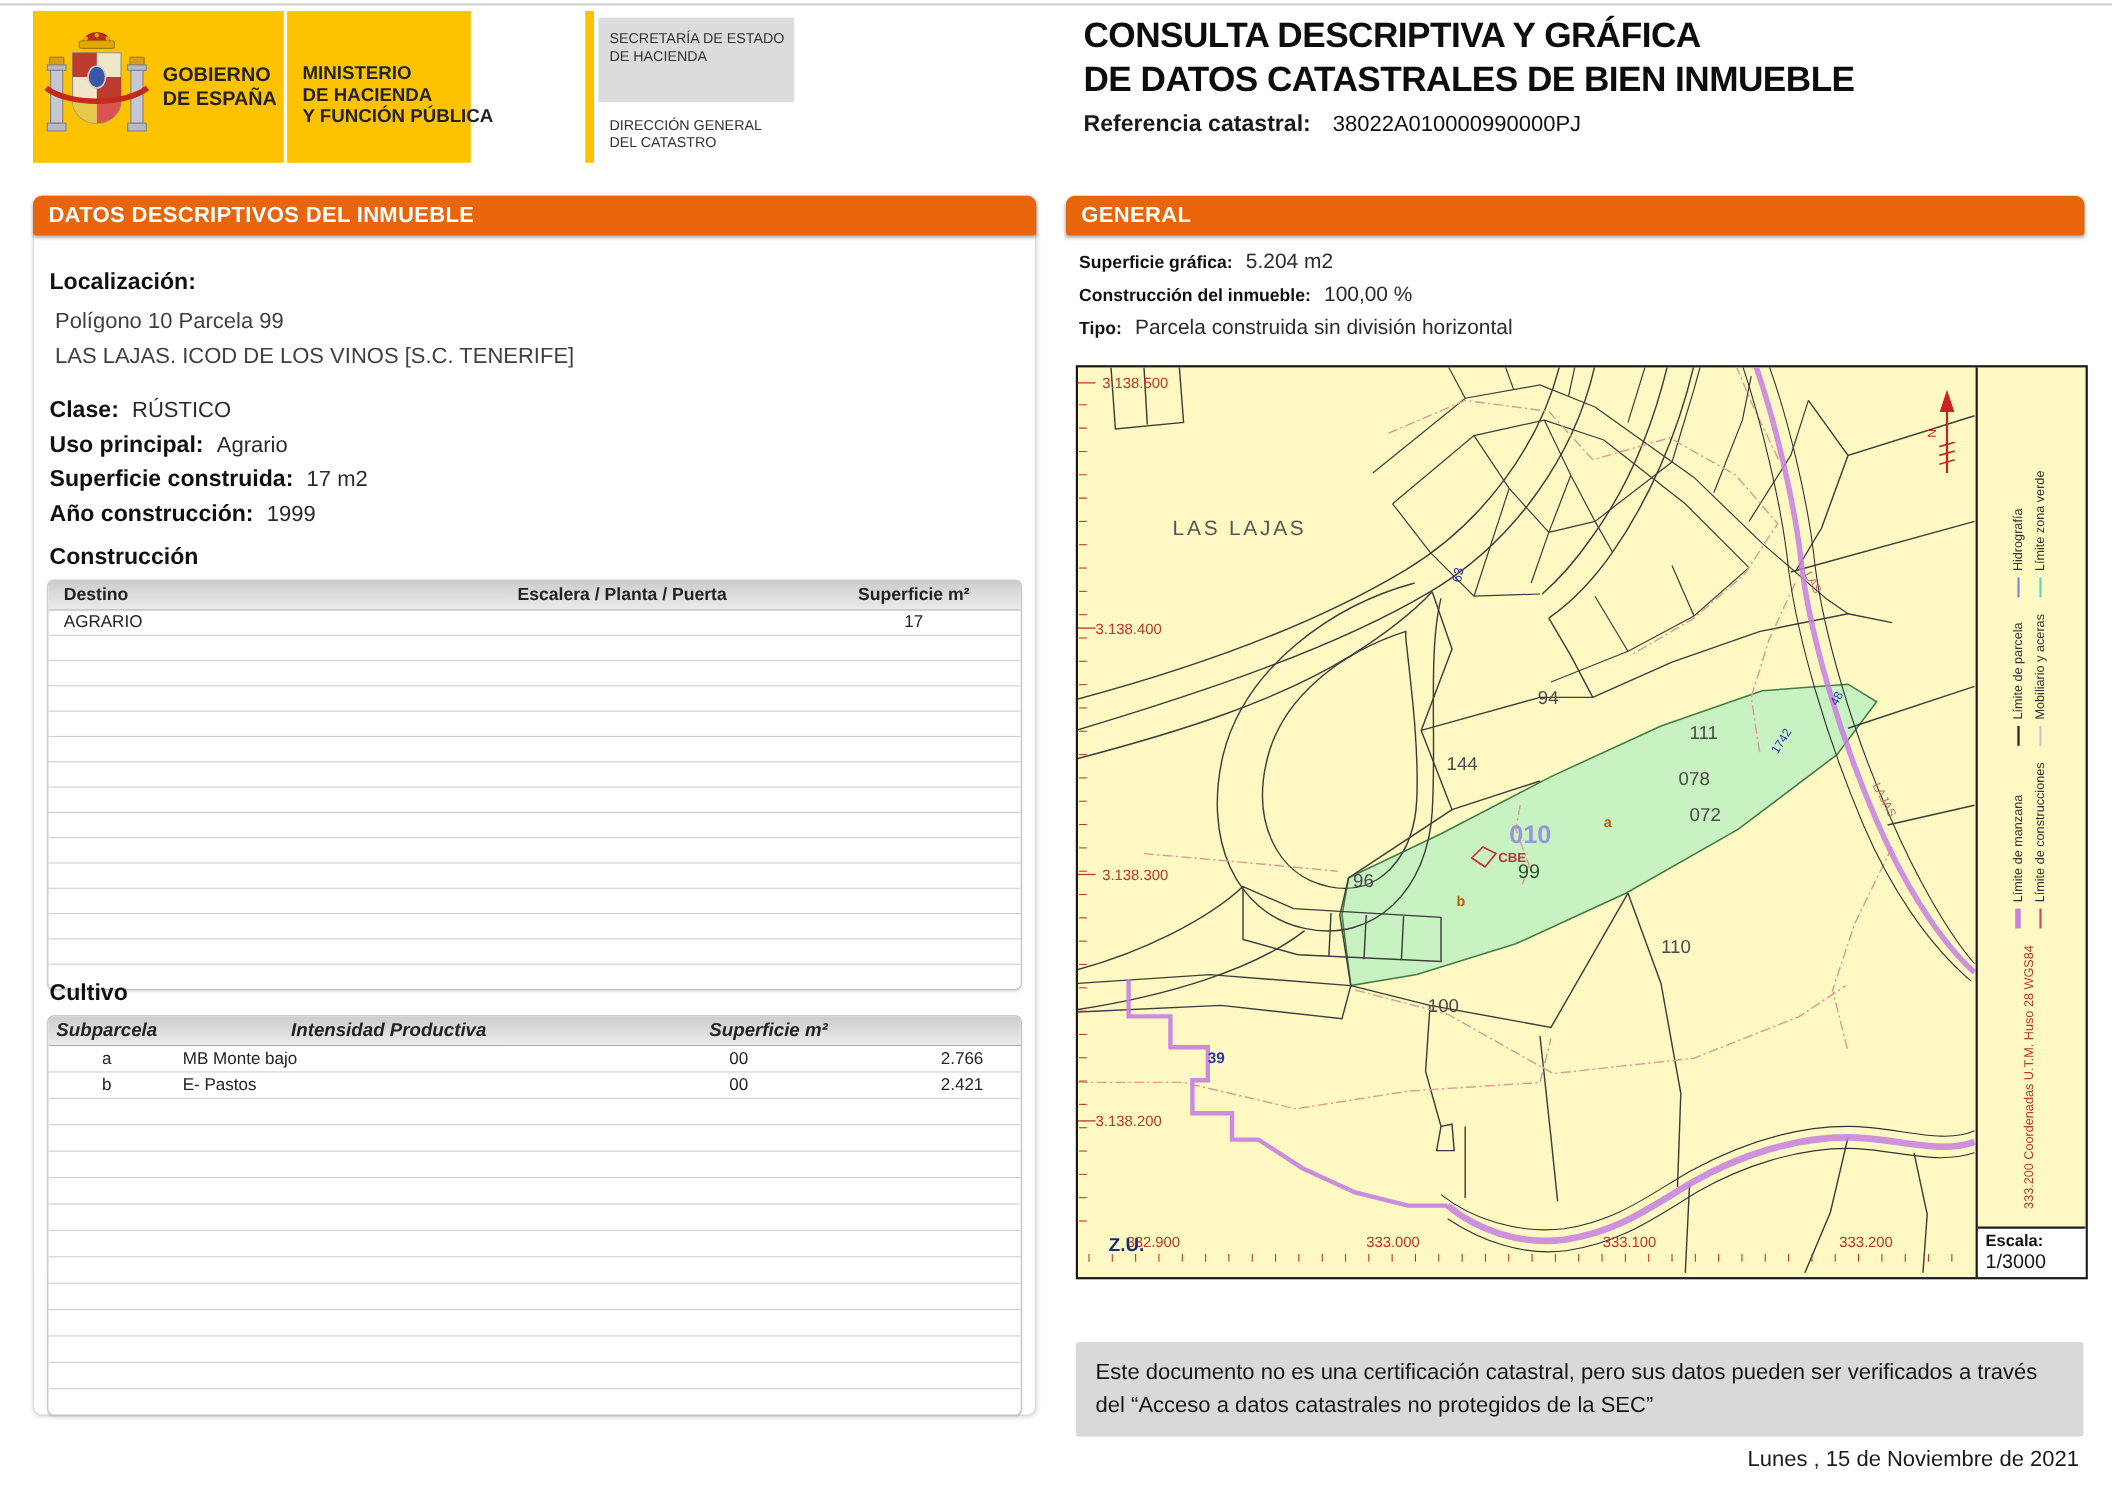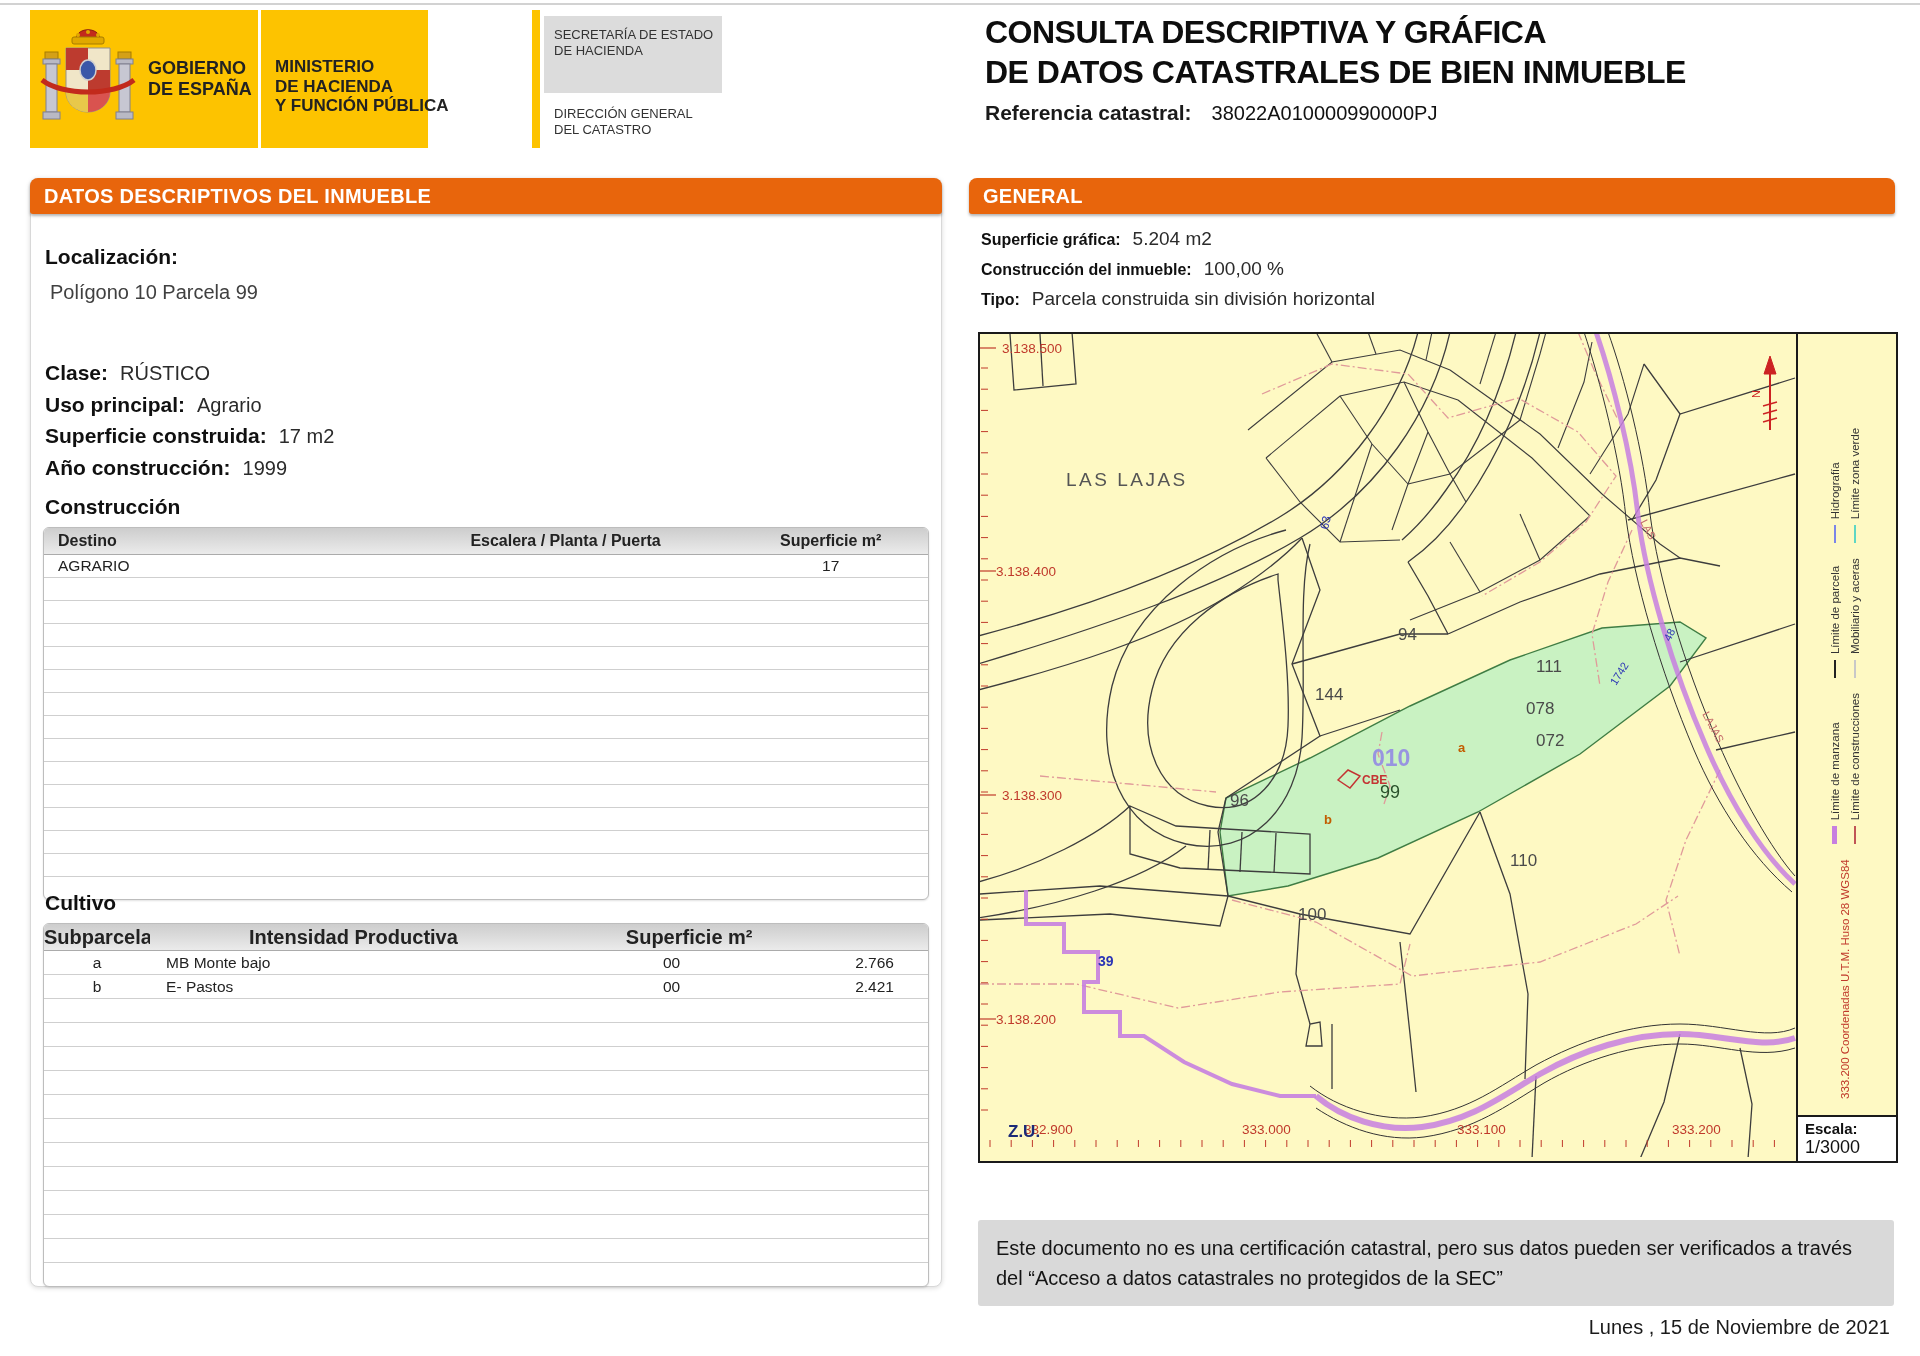--- a/index.html
+++ b/index.html
@@ -150,6 +150,7 @@
     </div>
     <div class="abs flabel" style="left:14px;top:66px;">Localización:</div>
     <div class="abs addr" style="left:19px;top:102px;">Polígono 10 Parcela 99</div>
+    <div class="abs addr" style="left:19px;top:134px;">LAS LAJAS. ICOD DE LOS VINOS [S.C. TENERIFE]</div>
     <div class="abs" style="left:14px;top:182px;">
       <span class="flabel">Clase:</span><span class="fvalue">RÚSTICO</span>
     </div>

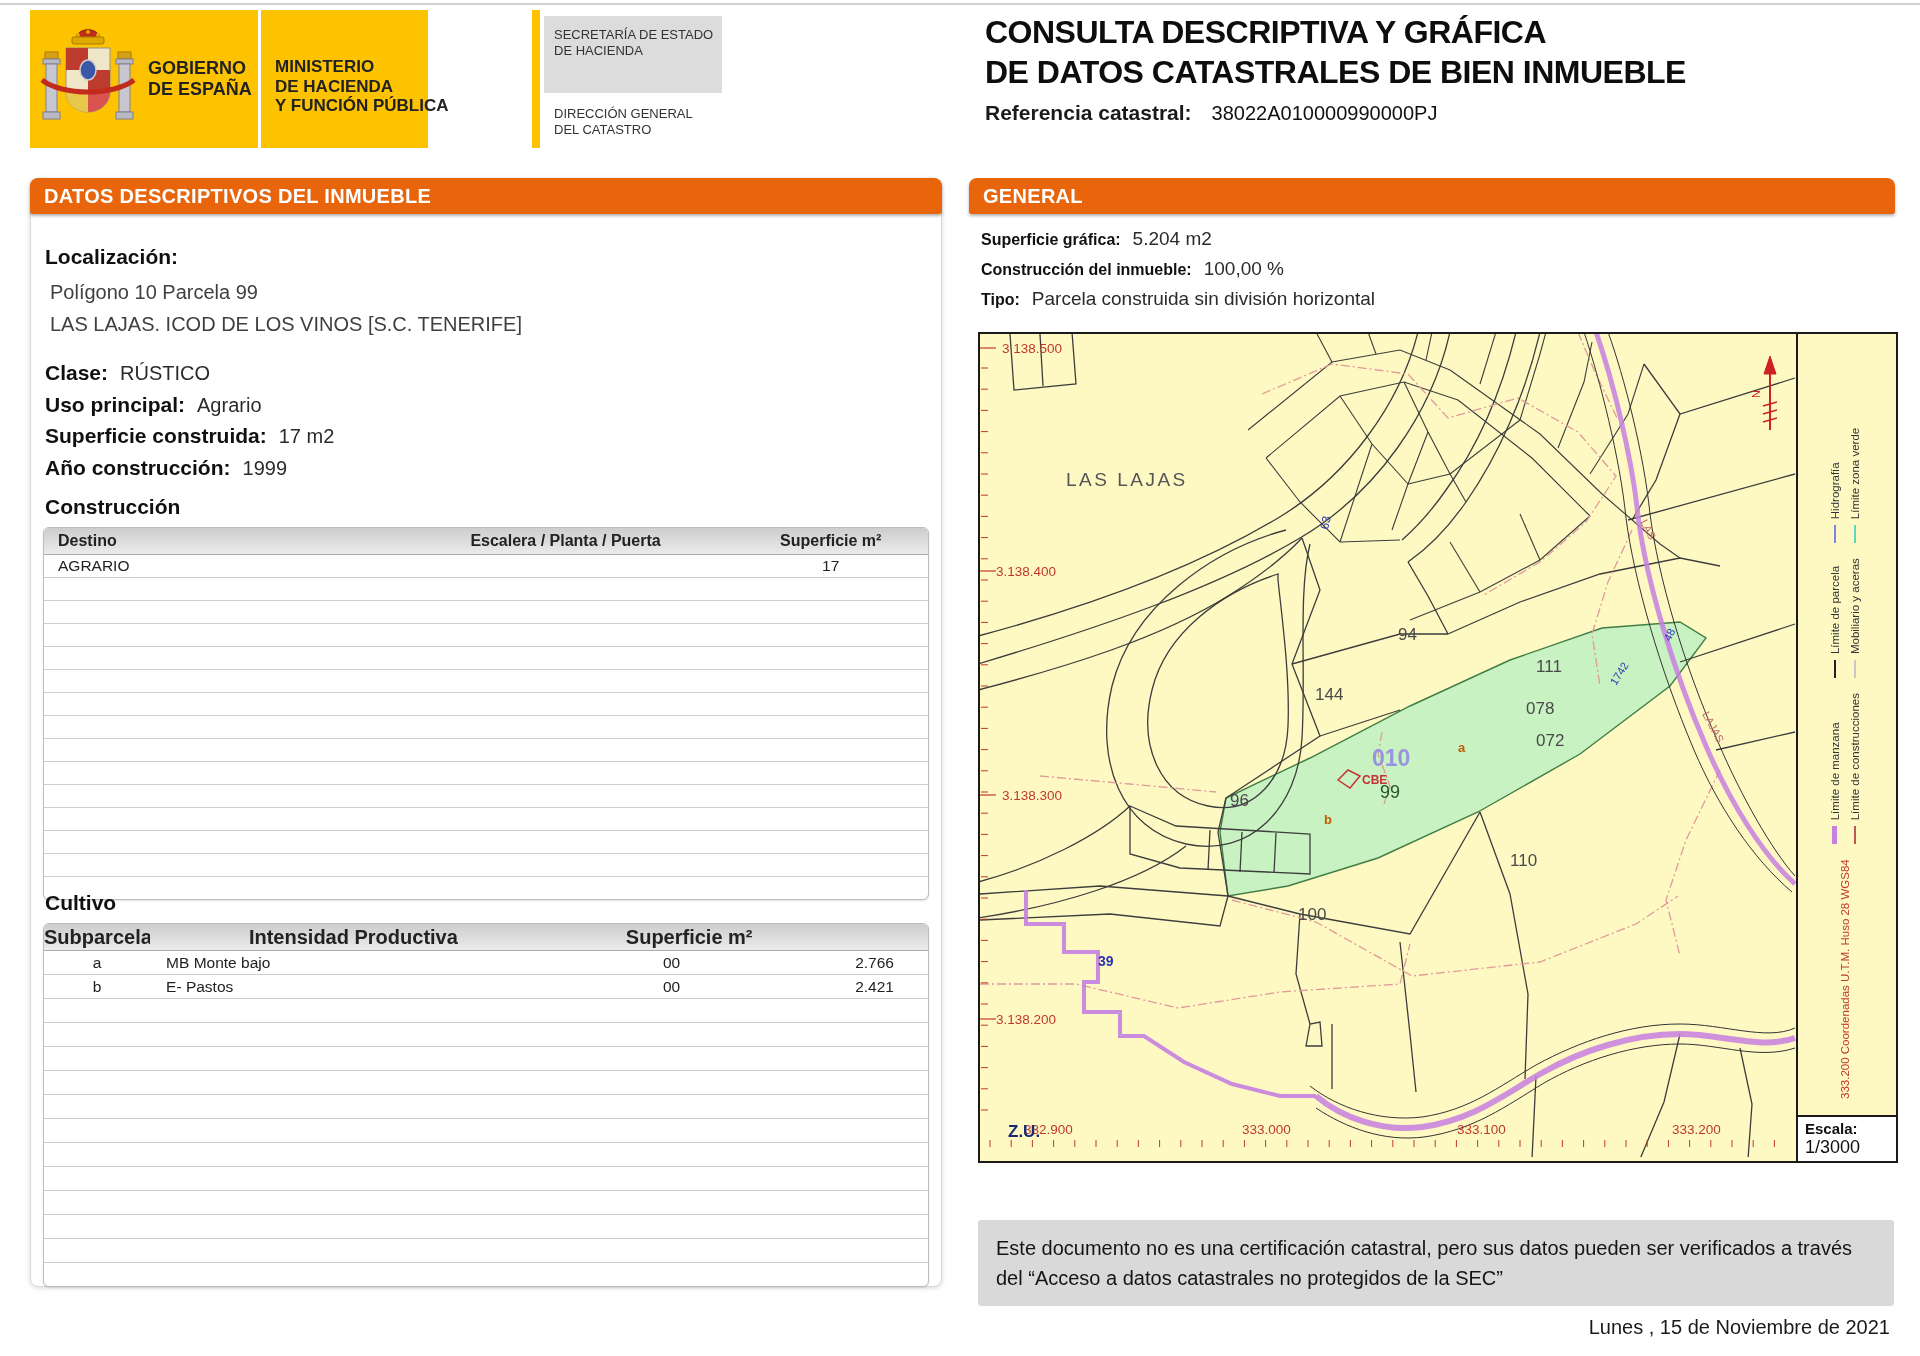--- a/index.html
+++ b/index.html
@@ -57,7 +57,7 @@
   #t-construccion .c1{text-align:center;}
   #t-construccion .c2{text-align:center;}
   #t-cultivo .trow{grid-template-columns:12% 46% 26% 16%;height:23px;line-height:23px;font-size:15.5px;}
-  #t-cultivo .trow.thead{height:26px;line-height:26px;font-size:20px;}
+  #t-cultivo .trow.thead{height:26px;line-height:26px;font-size:17px;font-style:italic;}
   #t-cultivo .c0{text-align:center;}
   #t-cultivo .c1{text-align:left;padding-left:16px;}
   #t-cultivo .c2{text-align:center;}

